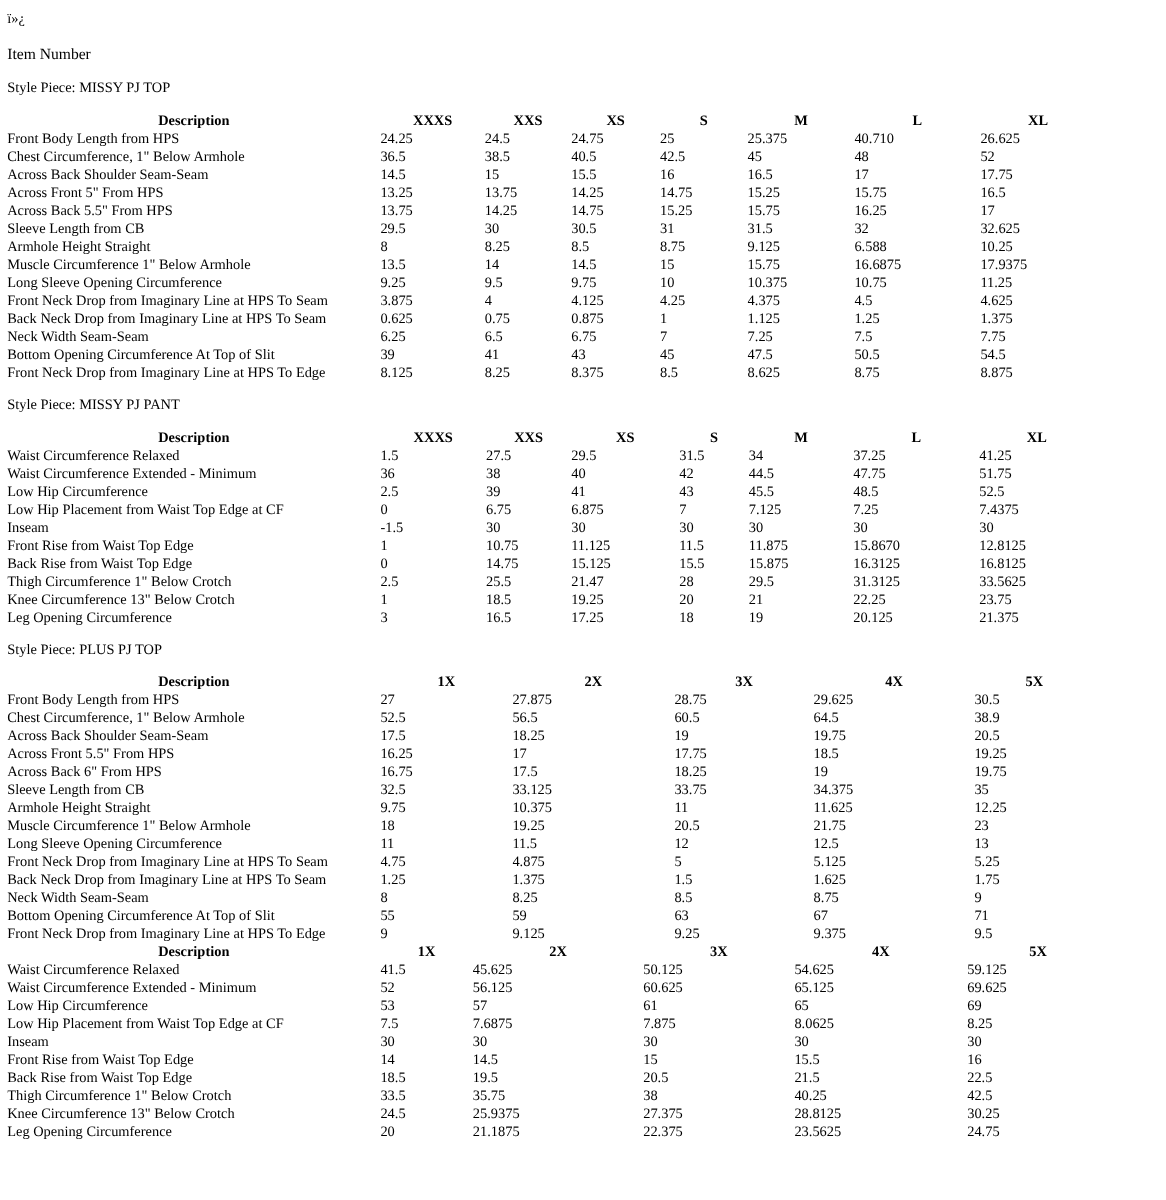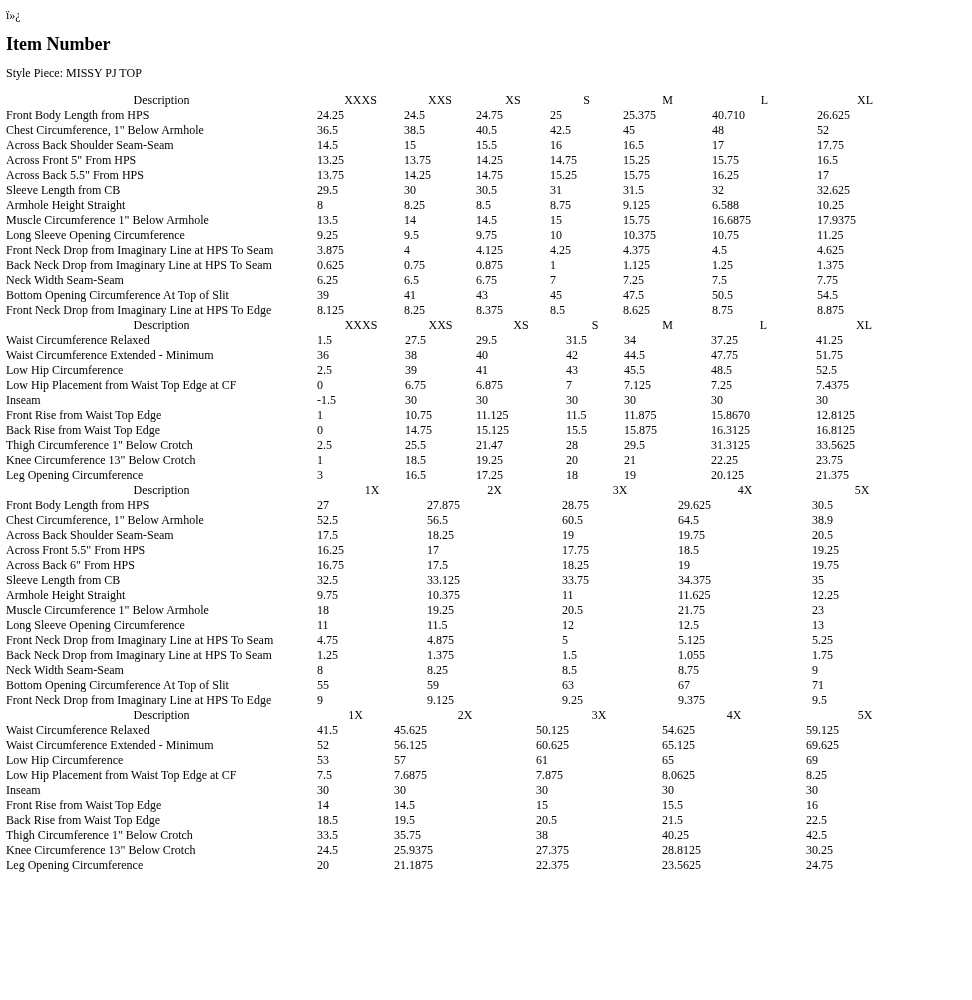--- a/index.html
+++ b/index.html
@@ -14,9 +14,9 @@
   p { margin: 12px 0; }
   .bom { margin-top: 0; }
   .page-title {
-    font-size: 18px;
+    font-size: 13px;
     line-height: 19px;
-    font-weight: bold;
+    font-weight: normal;
   }
   .size-table {
     border-collapse: collapse;

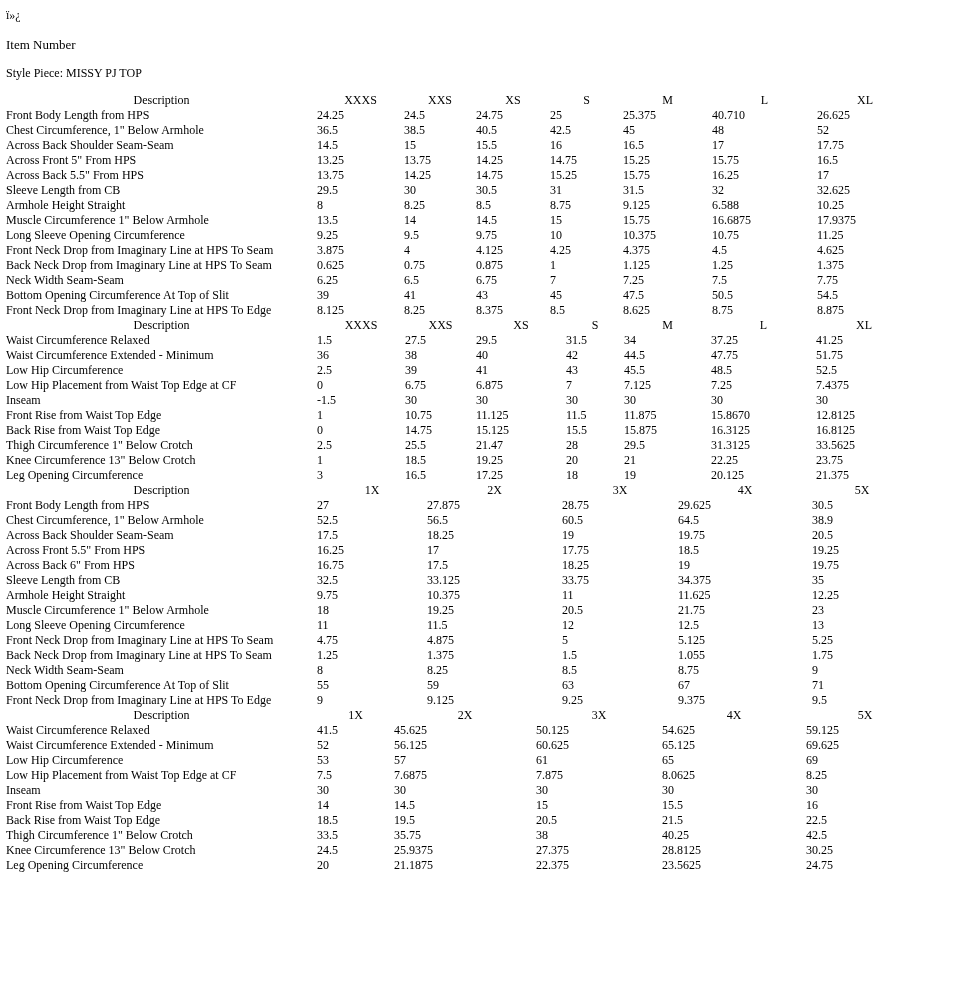--- a/index.html
+++ b/index.html
@@ -31,7 +31,7 @@
     font-size: 12px;
     line-height: 15px;
   }
-  .size-table th { font-weight: normal; text-align: center; }
+  .size-table th { font-weight: bold; text-align: center; }
   .size-table td { font-weight: normal; text-align: left; }
 </style>
 </head>

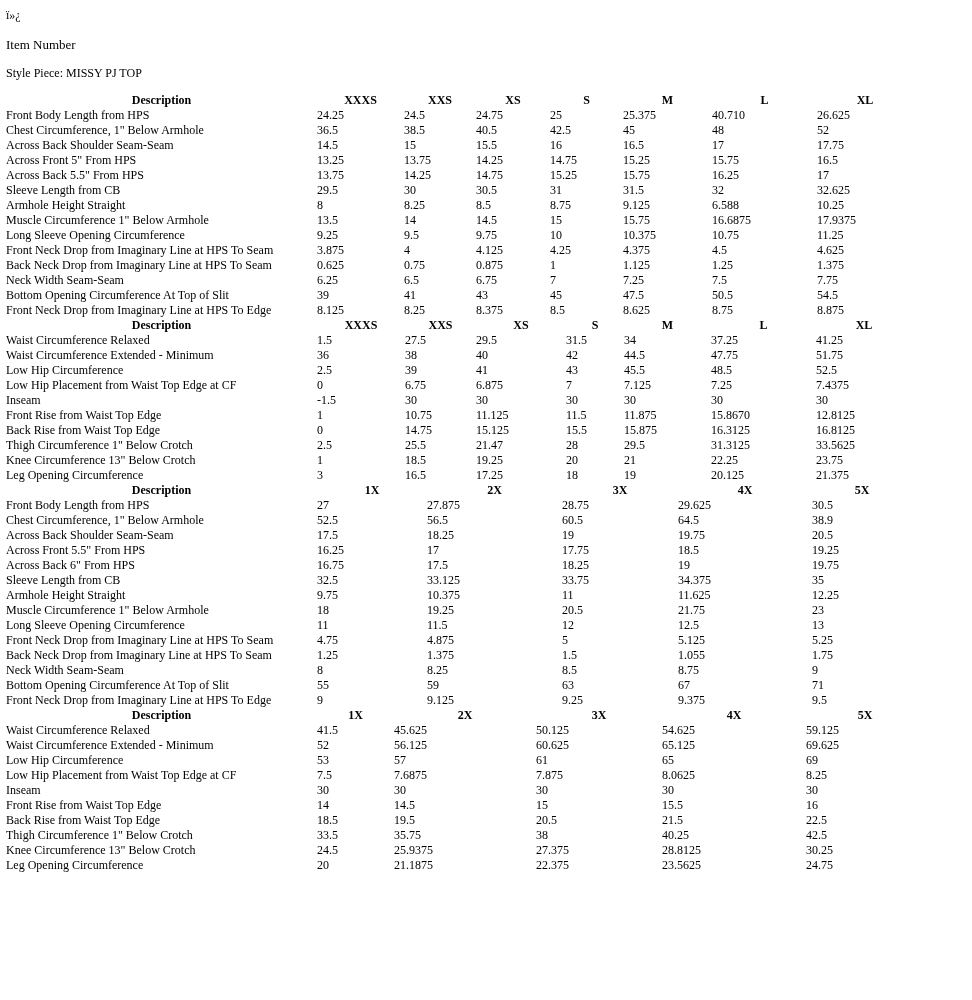--- a/index.html
+++ b/index.html
@@ -211,6 +211,7 @@
 </section>
 
 <section>
+  <p class="style-piece">Style Piece: MISSY PJ PANT</p>
   <table class="size-table">
       <colgroup>
         <col style="width: 311px;">

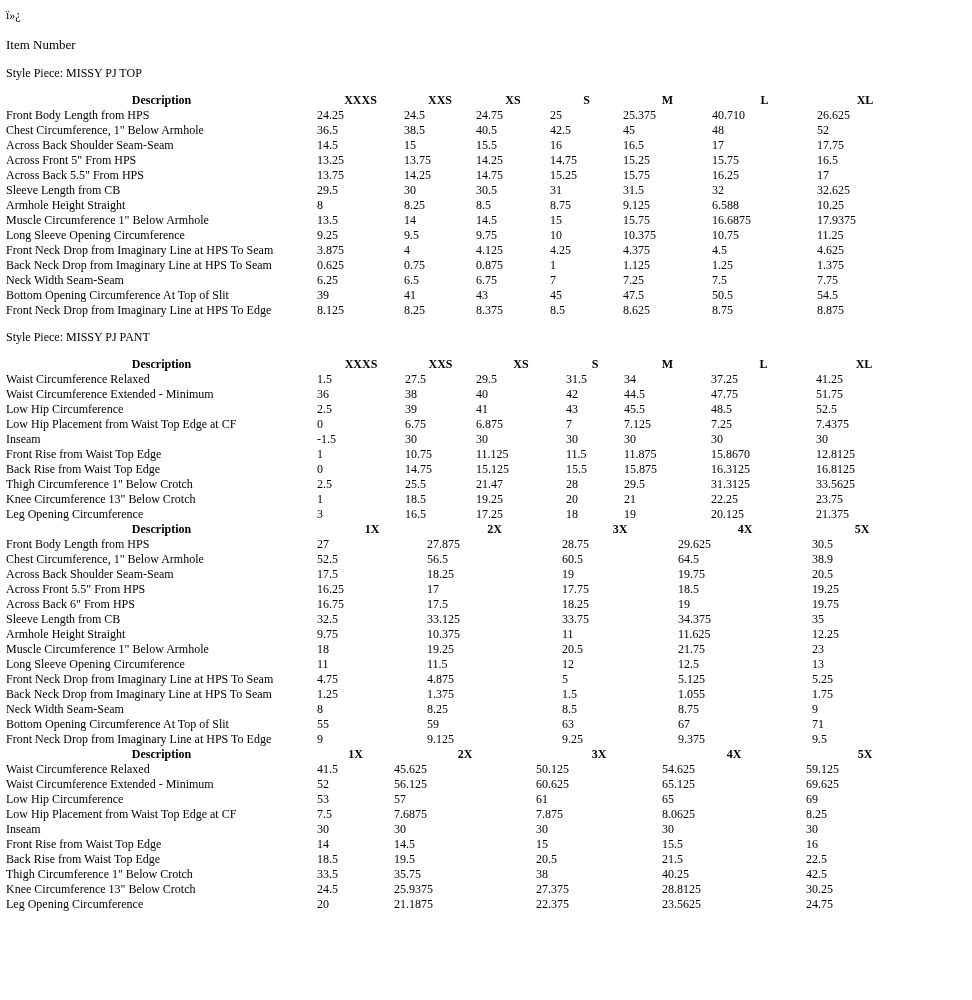--- a/index.html
+++ b/index.html
@@ -341,6 +341,7 @@
 </section>
 
 <section>
+  <p class="style-piece">Style Piece: PLUS PJ TOP</p>
   <table class="size-table">
       <colgroup>
         <col style="width: 311px;">

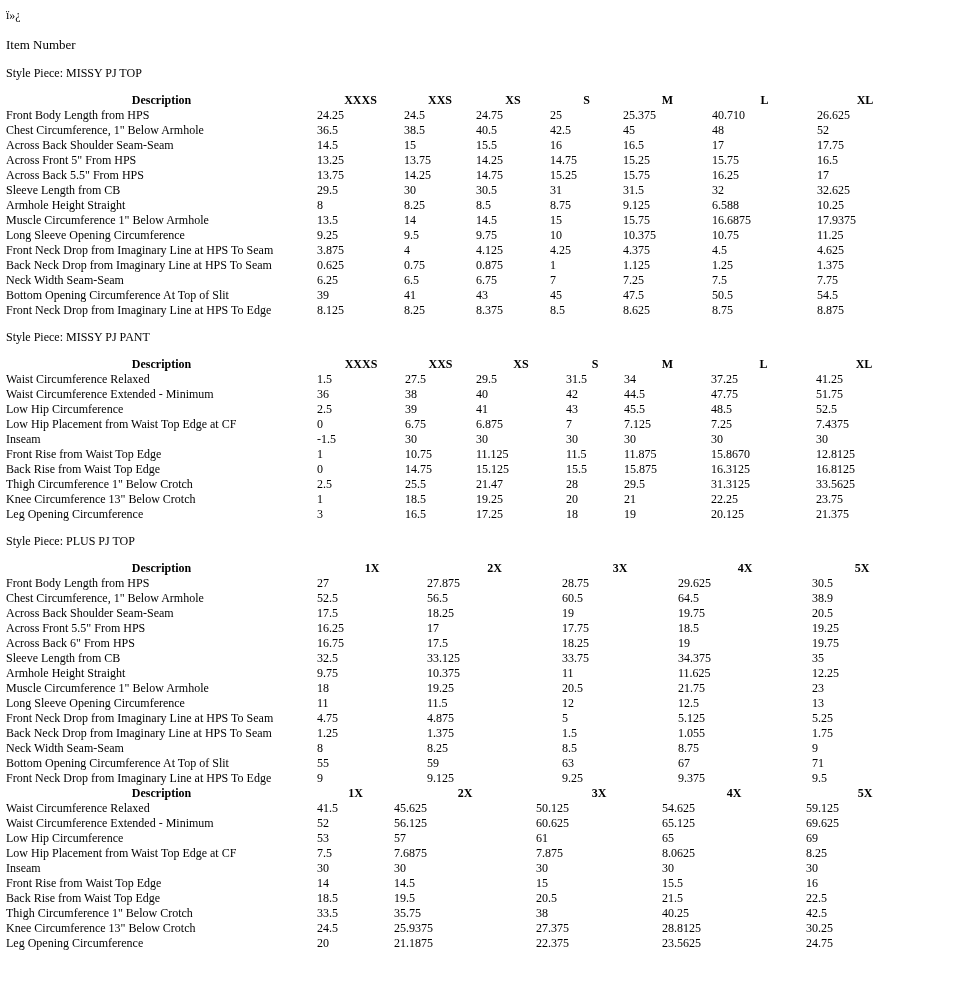--- a/index.html
+++ b/index.html
@@ -447,7 +447,7 @@
           <td>1.25</td>
           <td>1.375</td>
           <td>1.5</td>
-          <td>1.055</td>
+          <td>1.625</td>
           <td>1.75</td>
         </tr>
         <tr>

